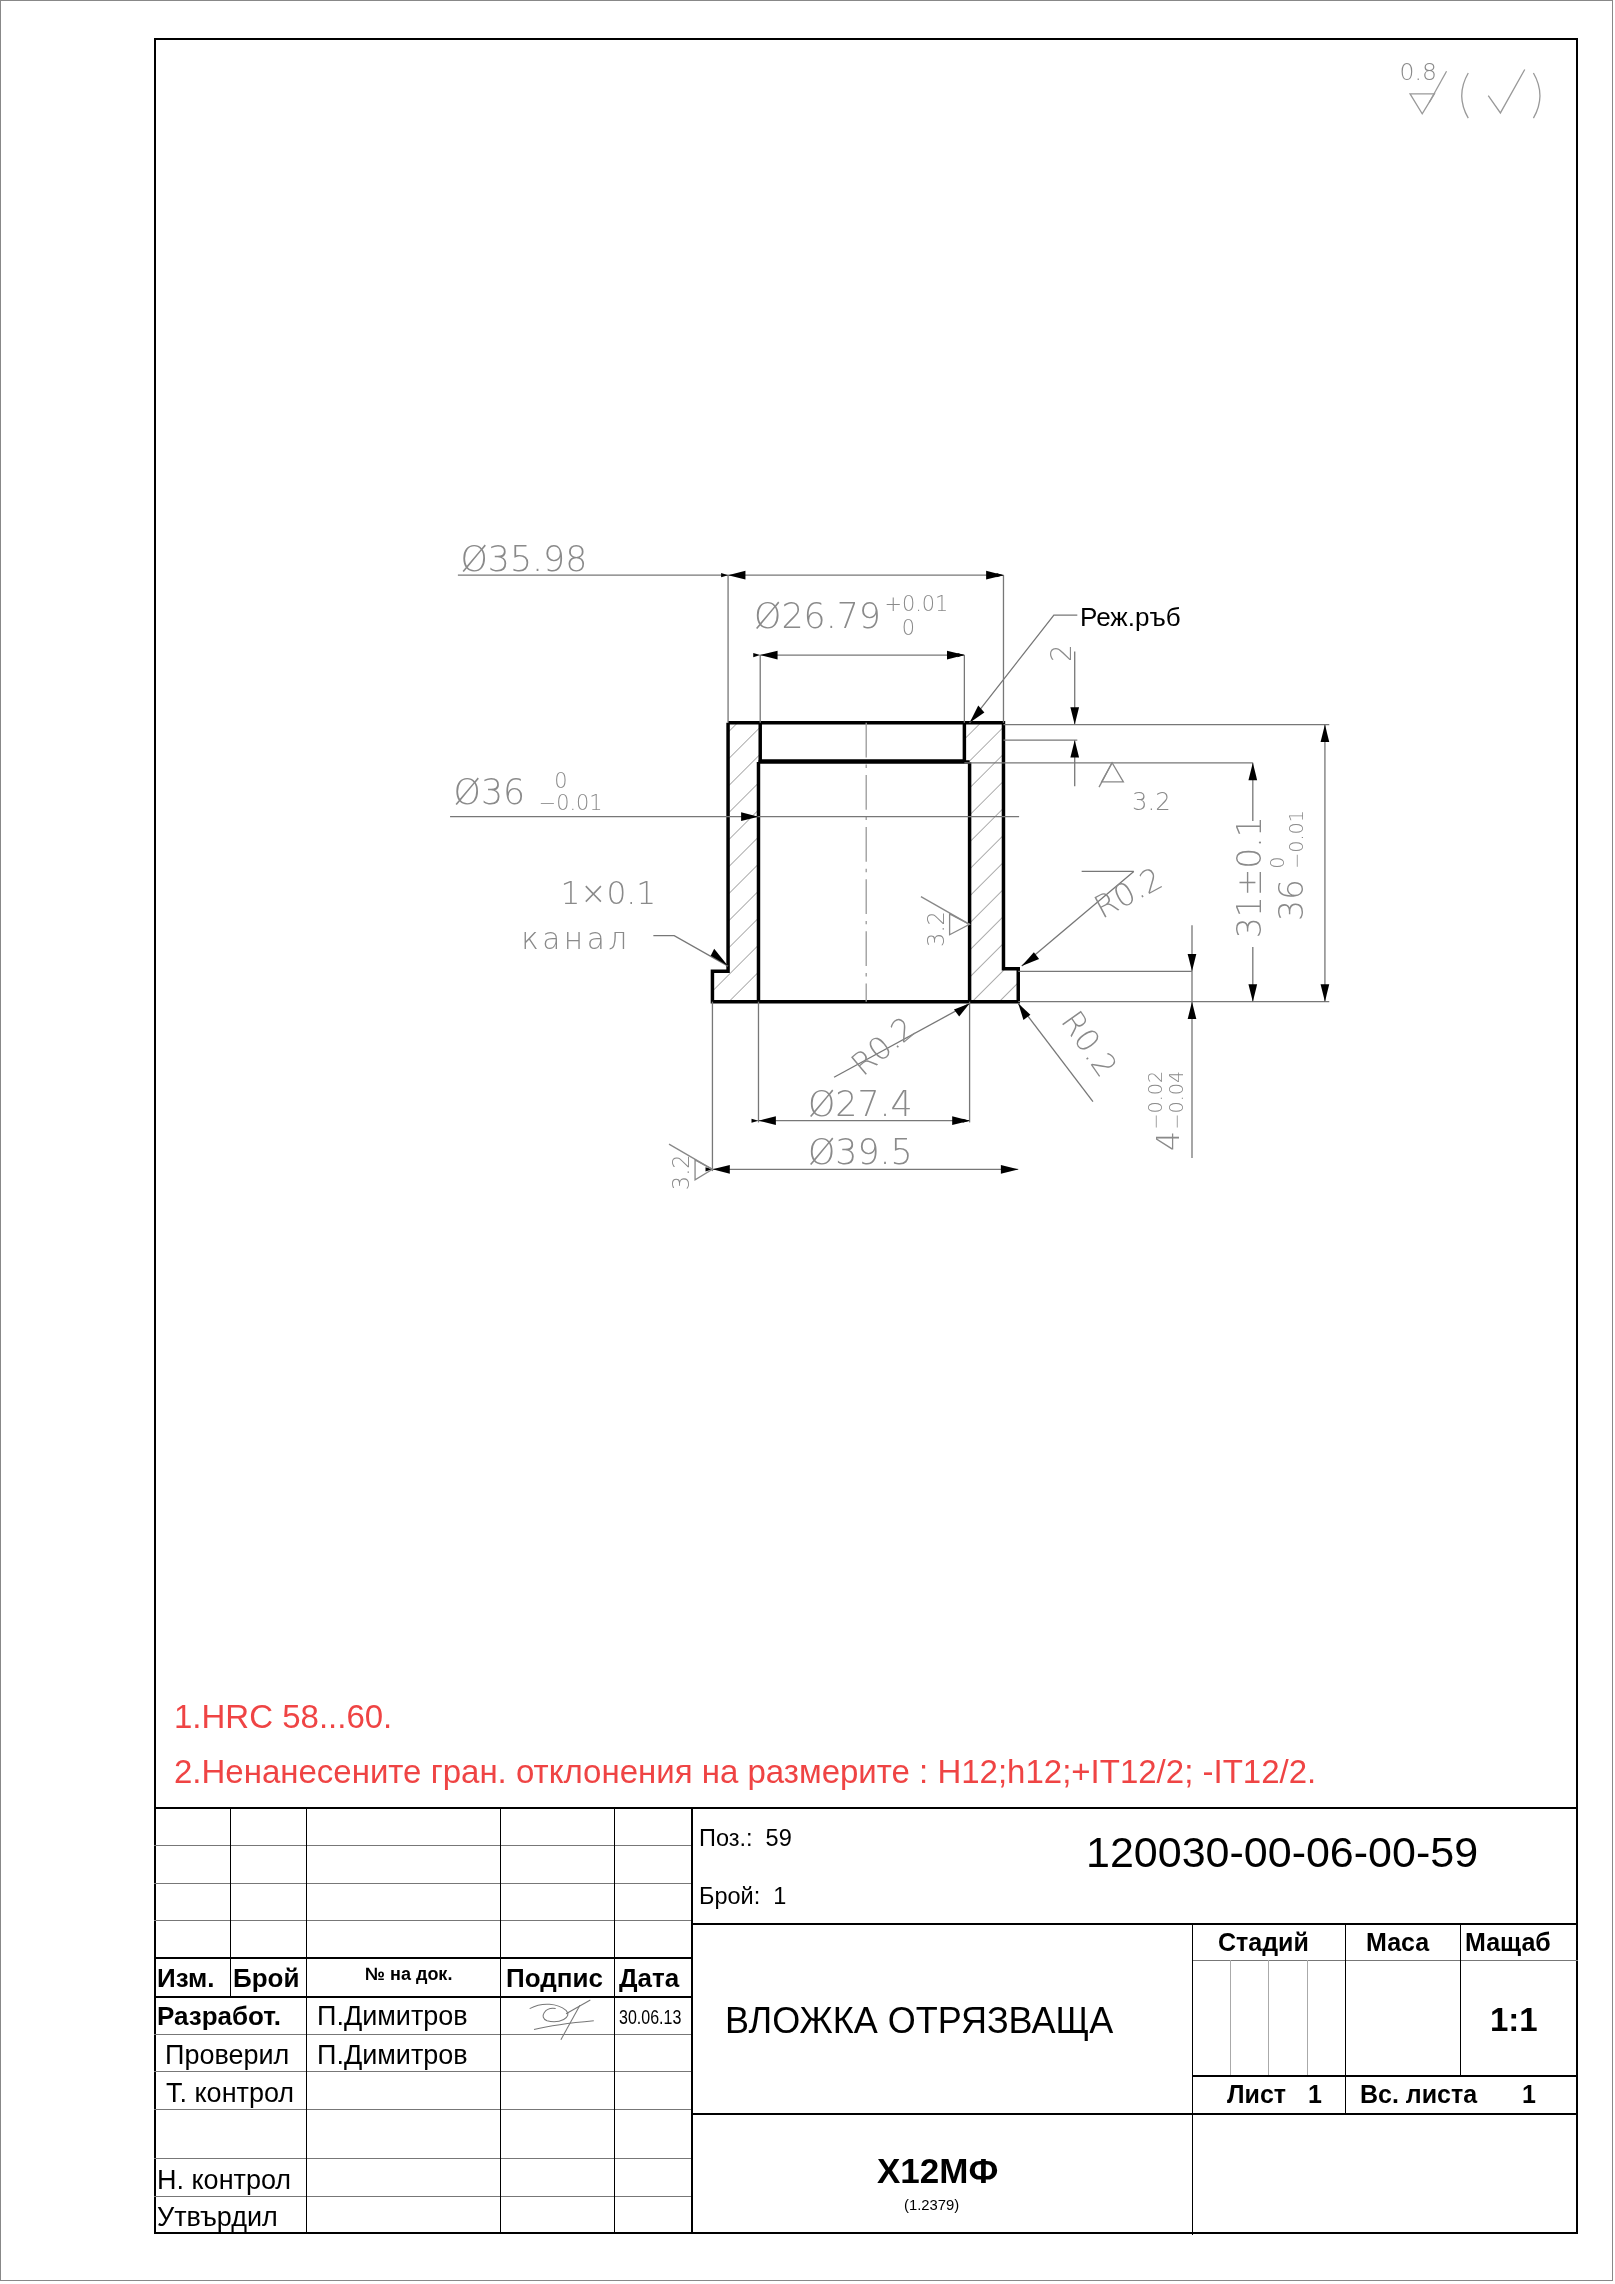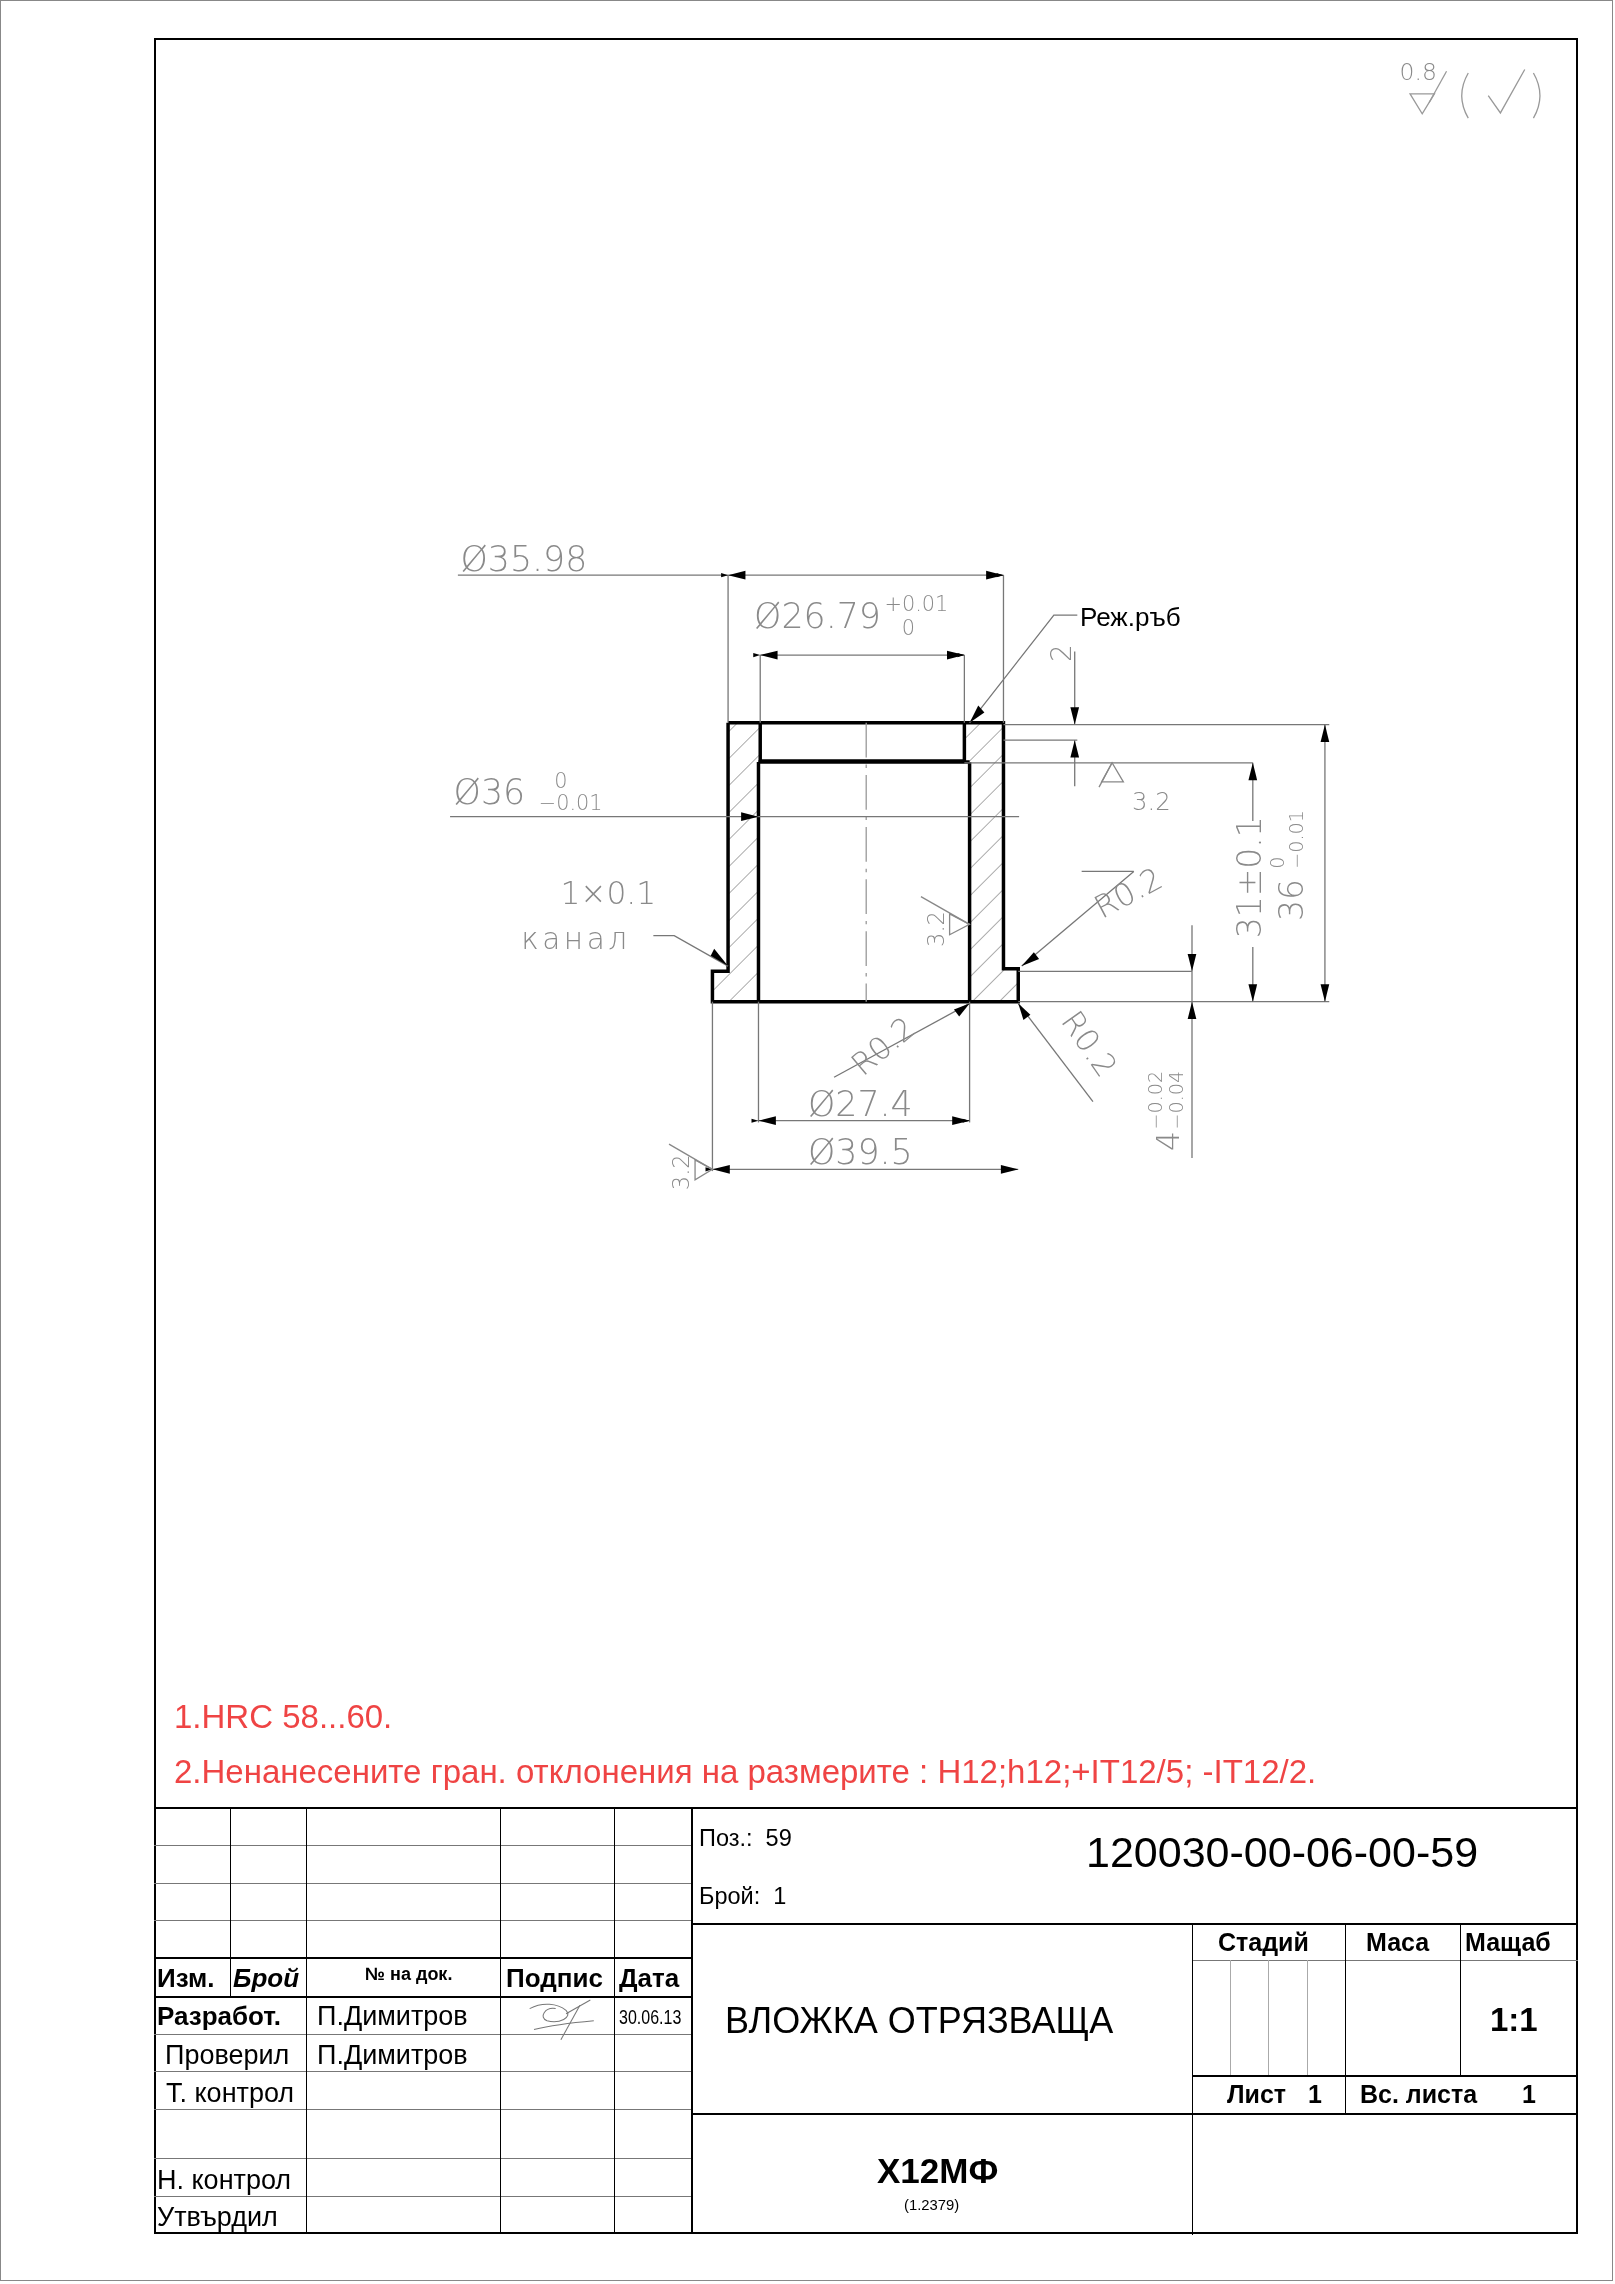--- a/index.html
+++ b/index.html
@@ -173,7 +173,7 @@
 </svg>
 
 <div class="notes" style="top:1698px;">1.HRC 58...60.</div>
-<div class="notes" style="top:1753px;">2.Ненанесените гран. отклонения на размерите : H12;h12;+IT12/5; -IT12/2.</div>
+<div class="notes" style="top:1753px;">2.Ненанесените гран. отклонения на размерите : H12;h12;+IT12/2; -IT12/2.</div>
 
 <div class="tb">
 

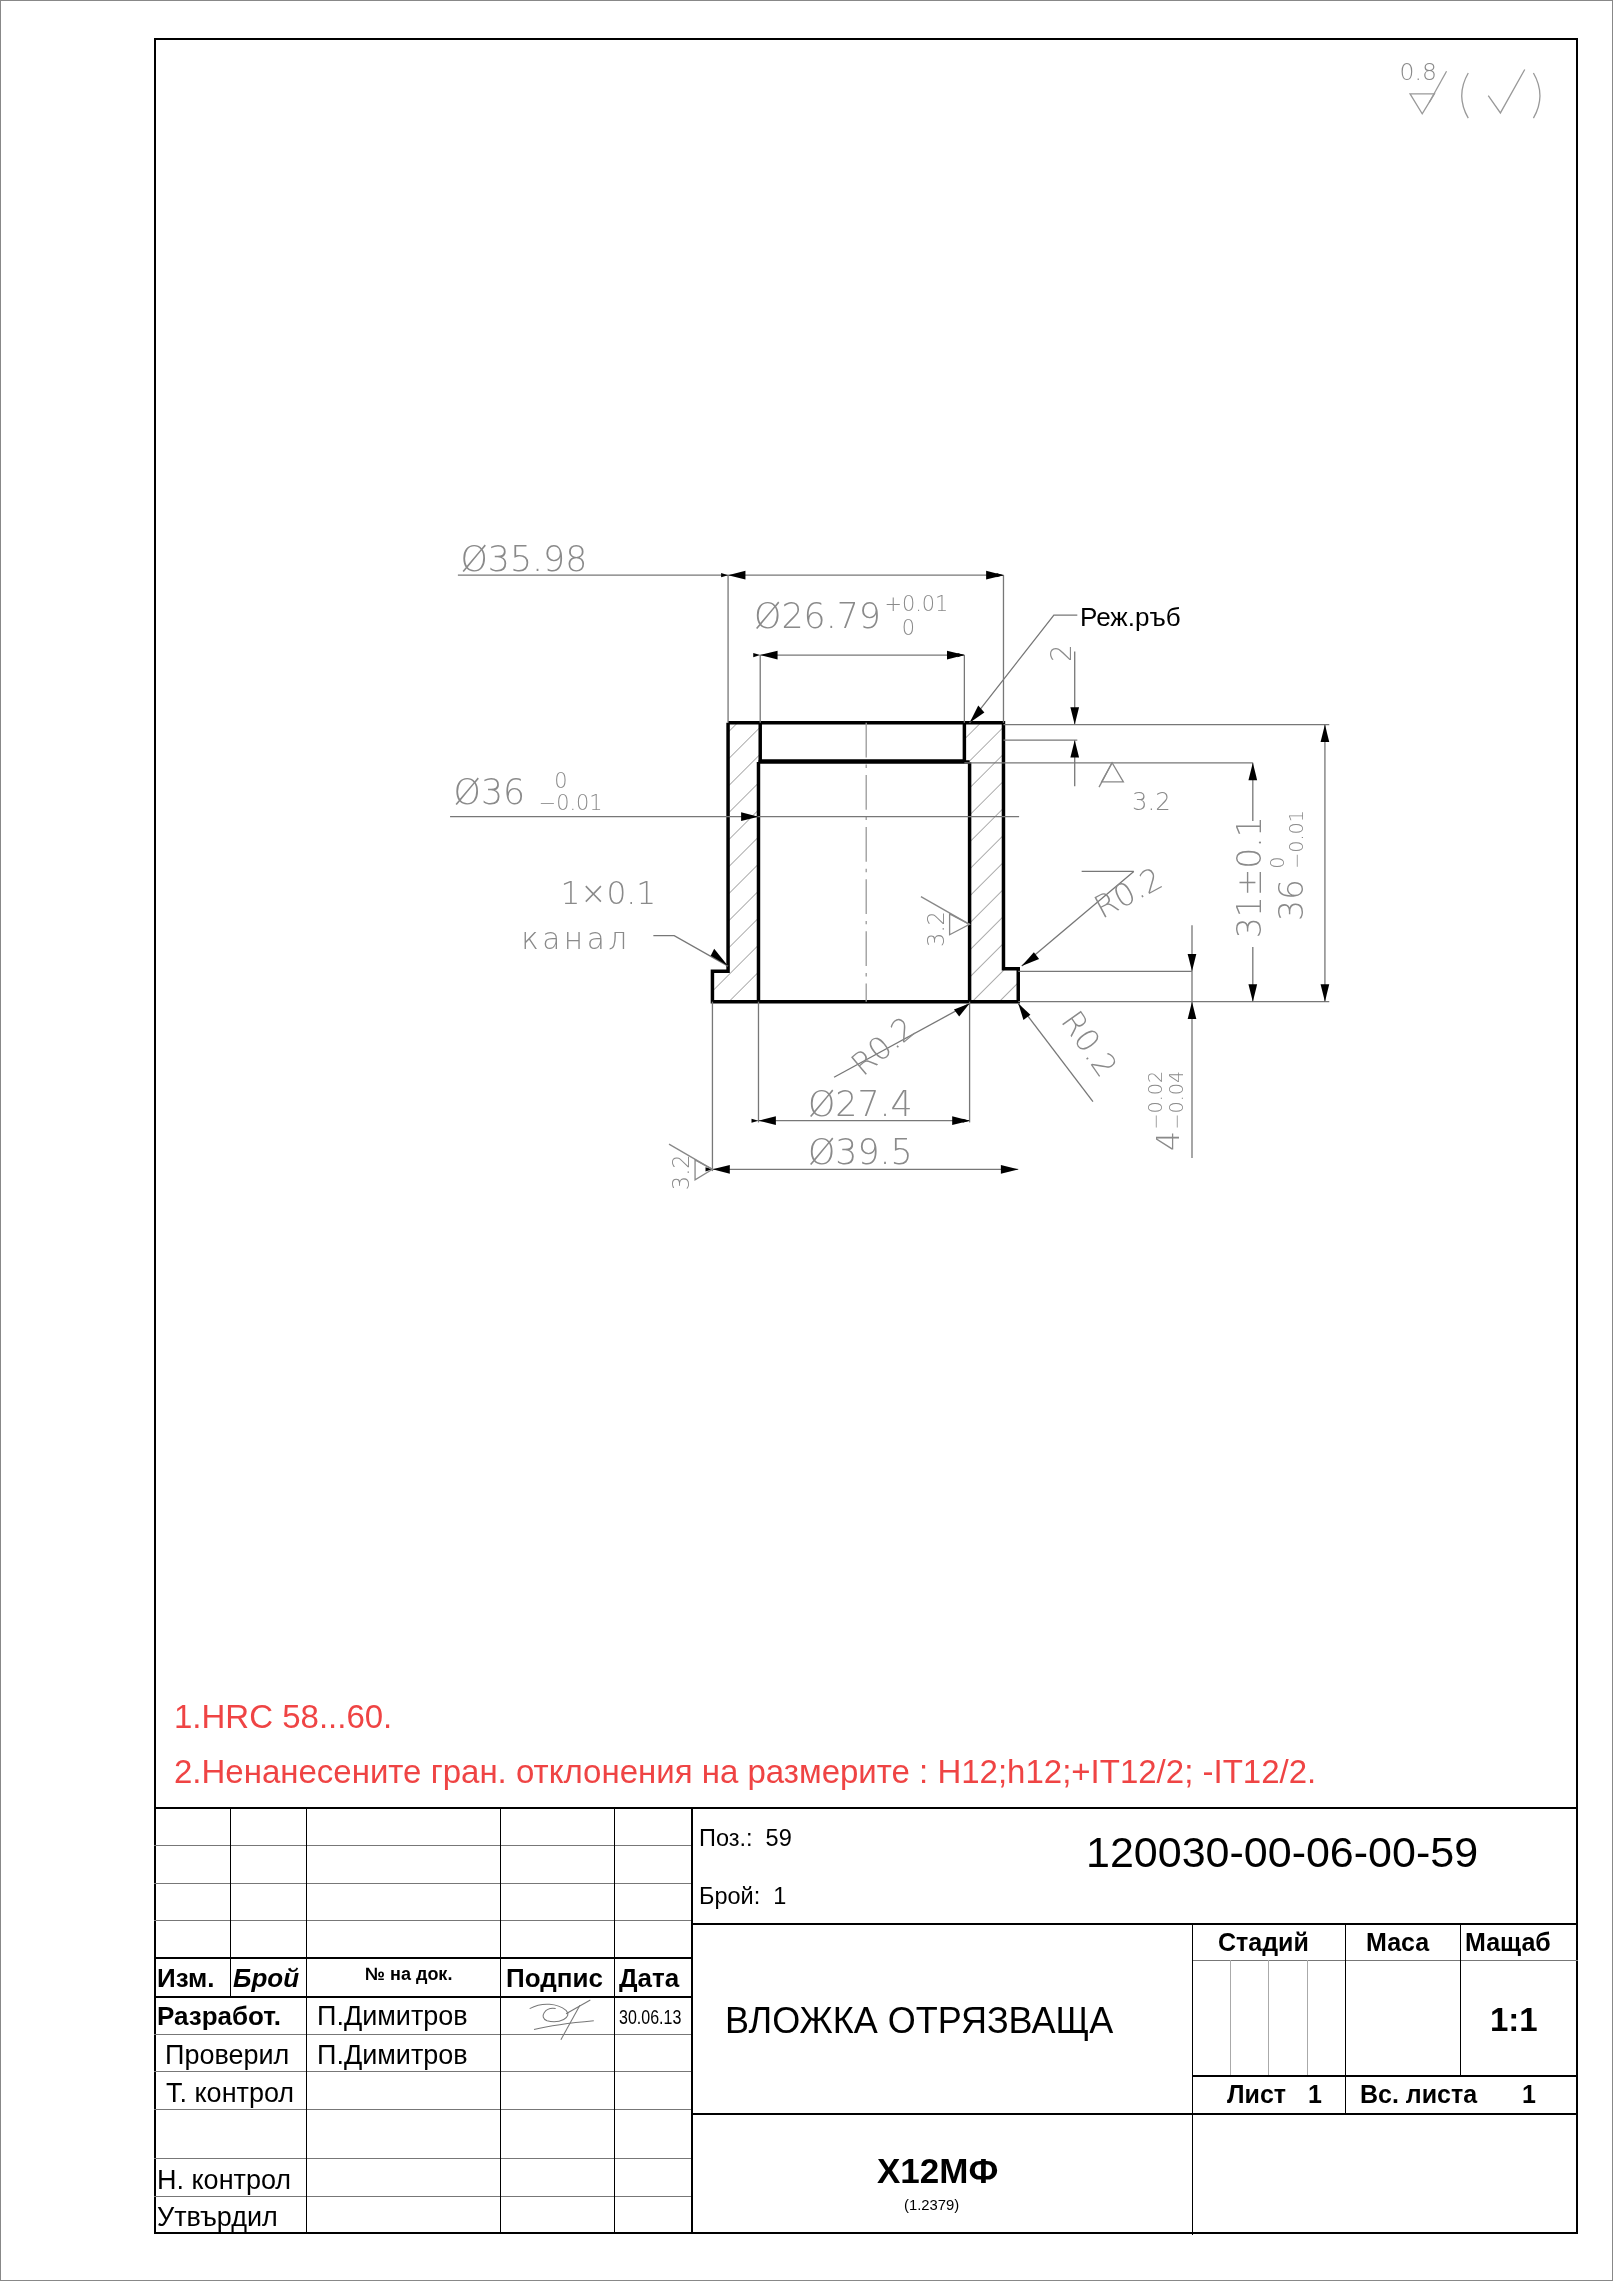--- a/index.html
+++ b/index.html
@@ -207,7 +207,7 @@
   <div class="vline" style="left:1460px; top:1923px; height:152px;"></div>
 
   <div class="cell b" style="left:157px; top:1965px; font-size:26px;">Изм.</div>
-  <div class="cell b" style="left:233px; top:1965px; font-size:26px;font-style:italic;">Брой</div>
+  <div class="cell b" style="left:233px; top:1965px; font-size:26px;">Брой</div>
   <div class="cell b" style="left:317px; top:1965px; font-size:18px;margin-left:48px;">№ на док.</div>
   <div class="cell b" style="left:506px; top:1965px; font-size:26px;">Подпис</div>
   <div class="cell b" style="left:619px; top:1965px; font-size:26px;">Дата</div>

